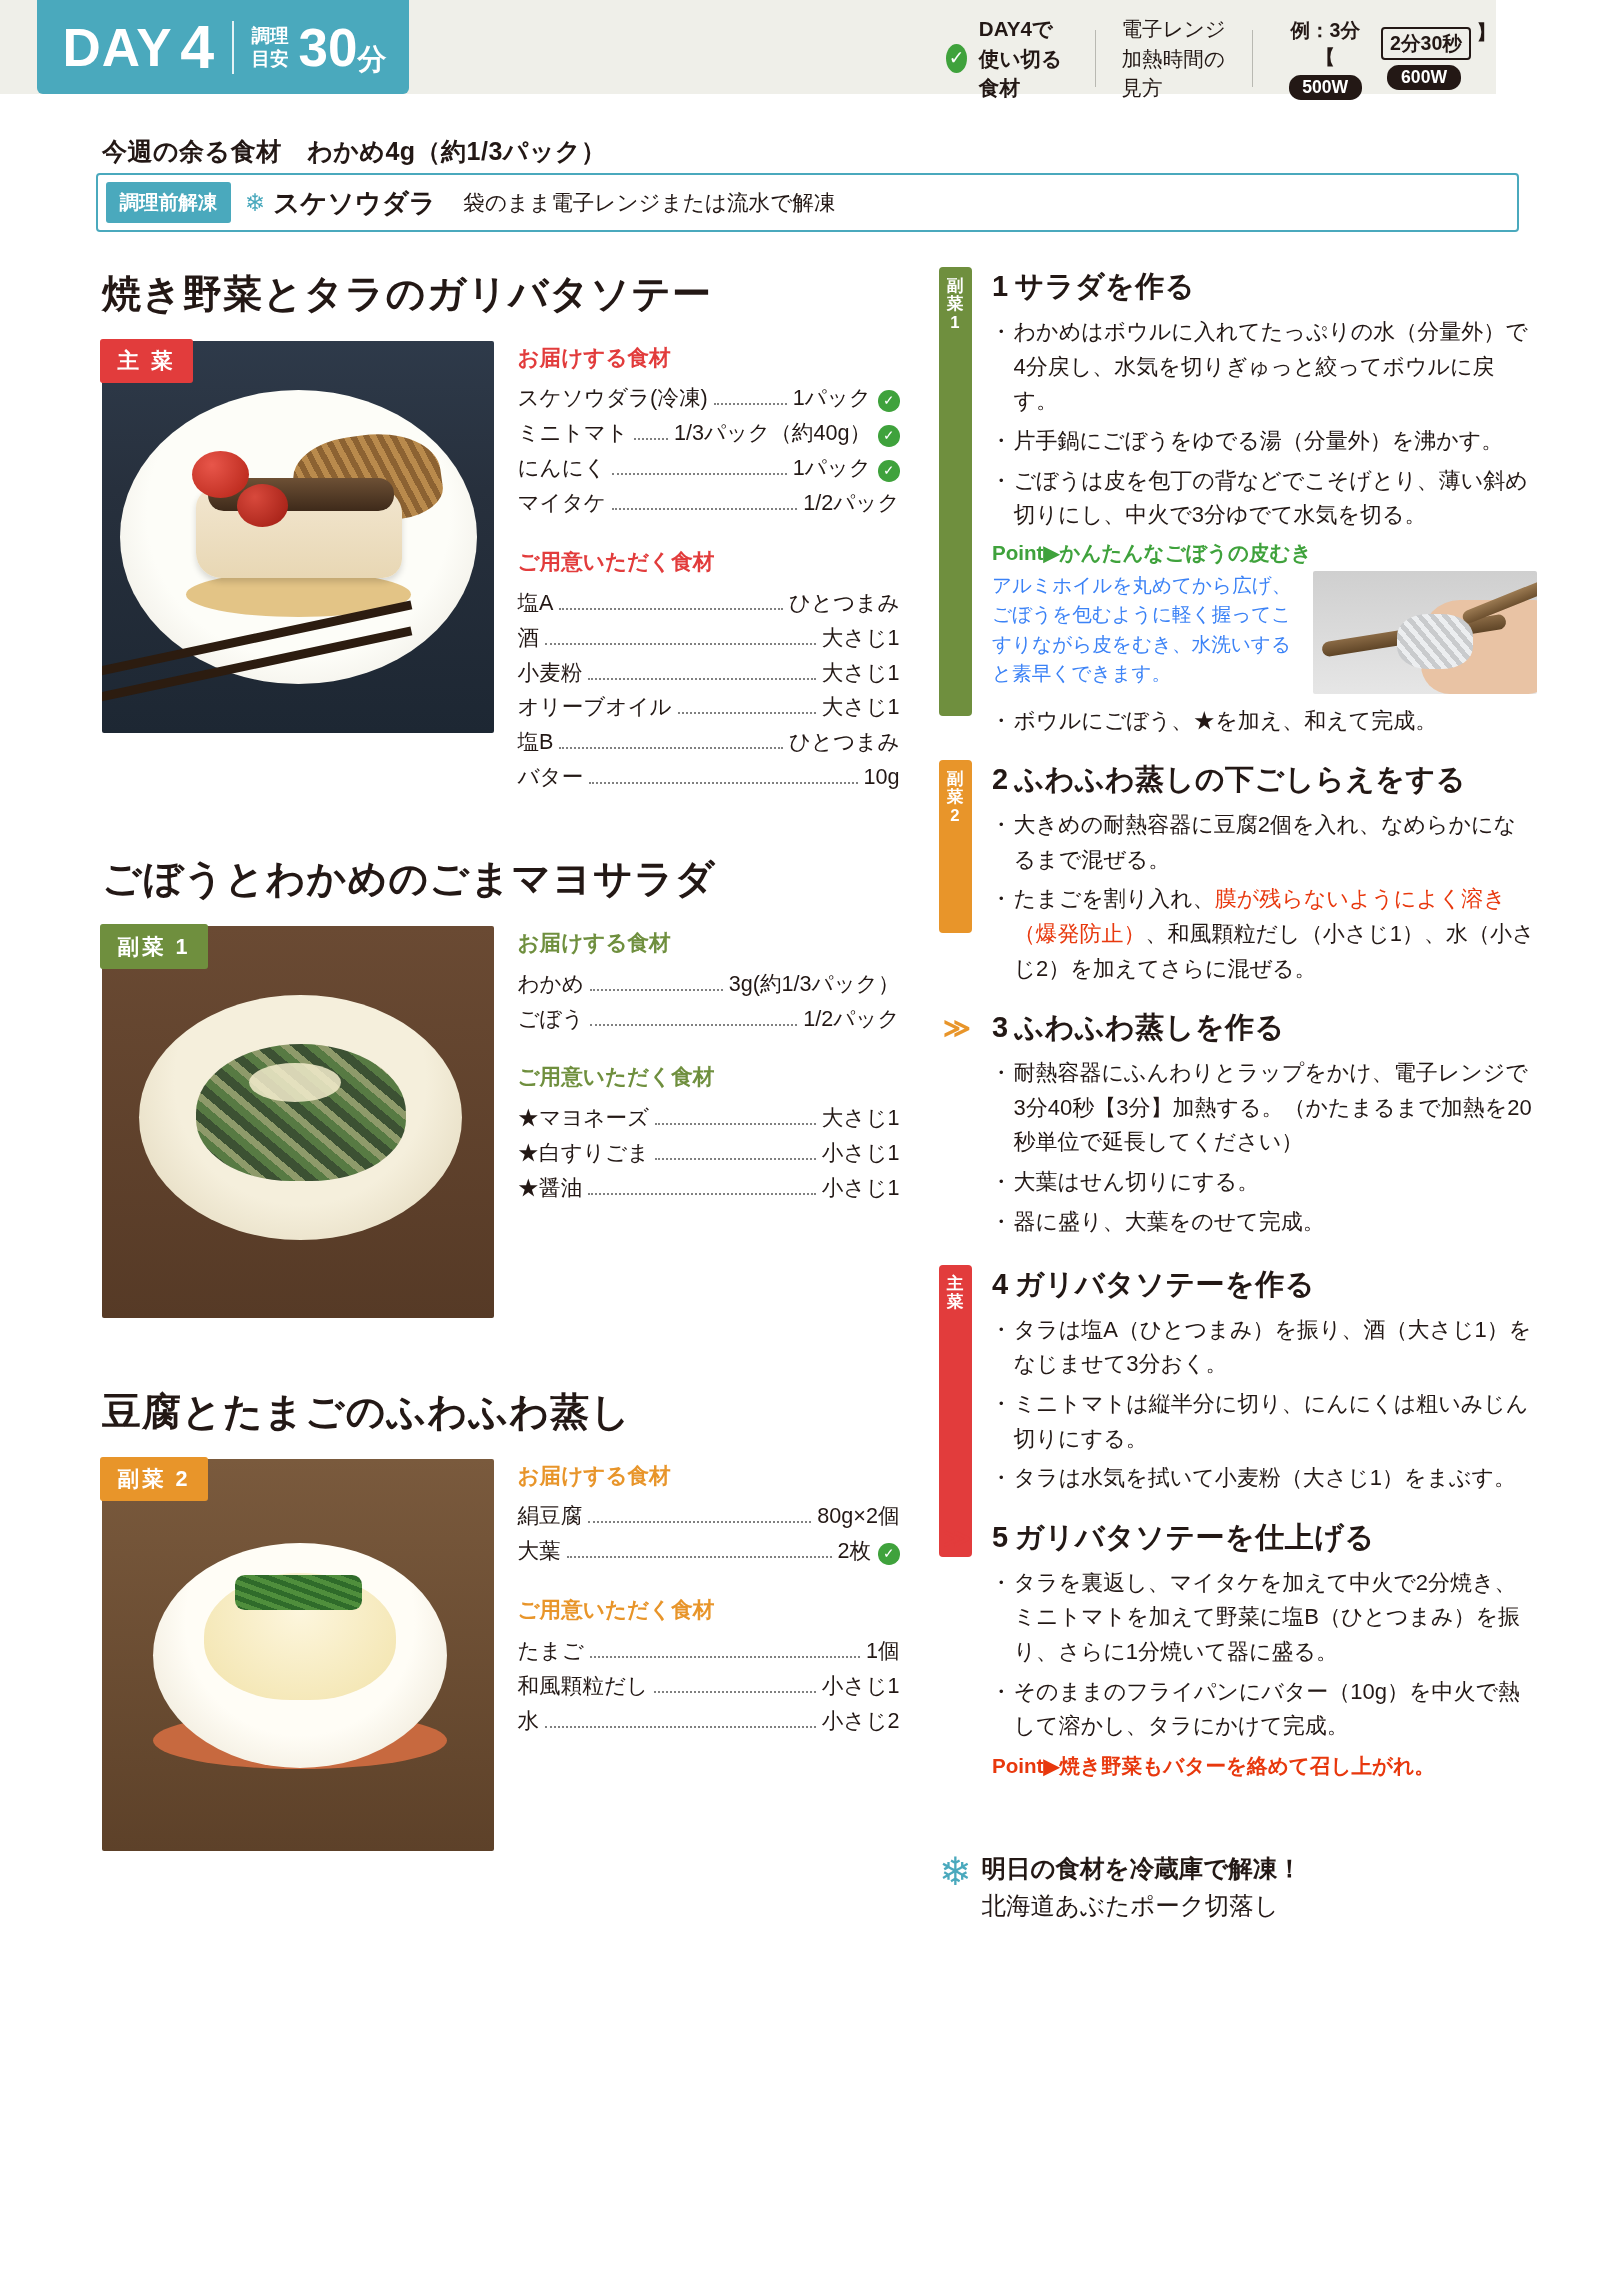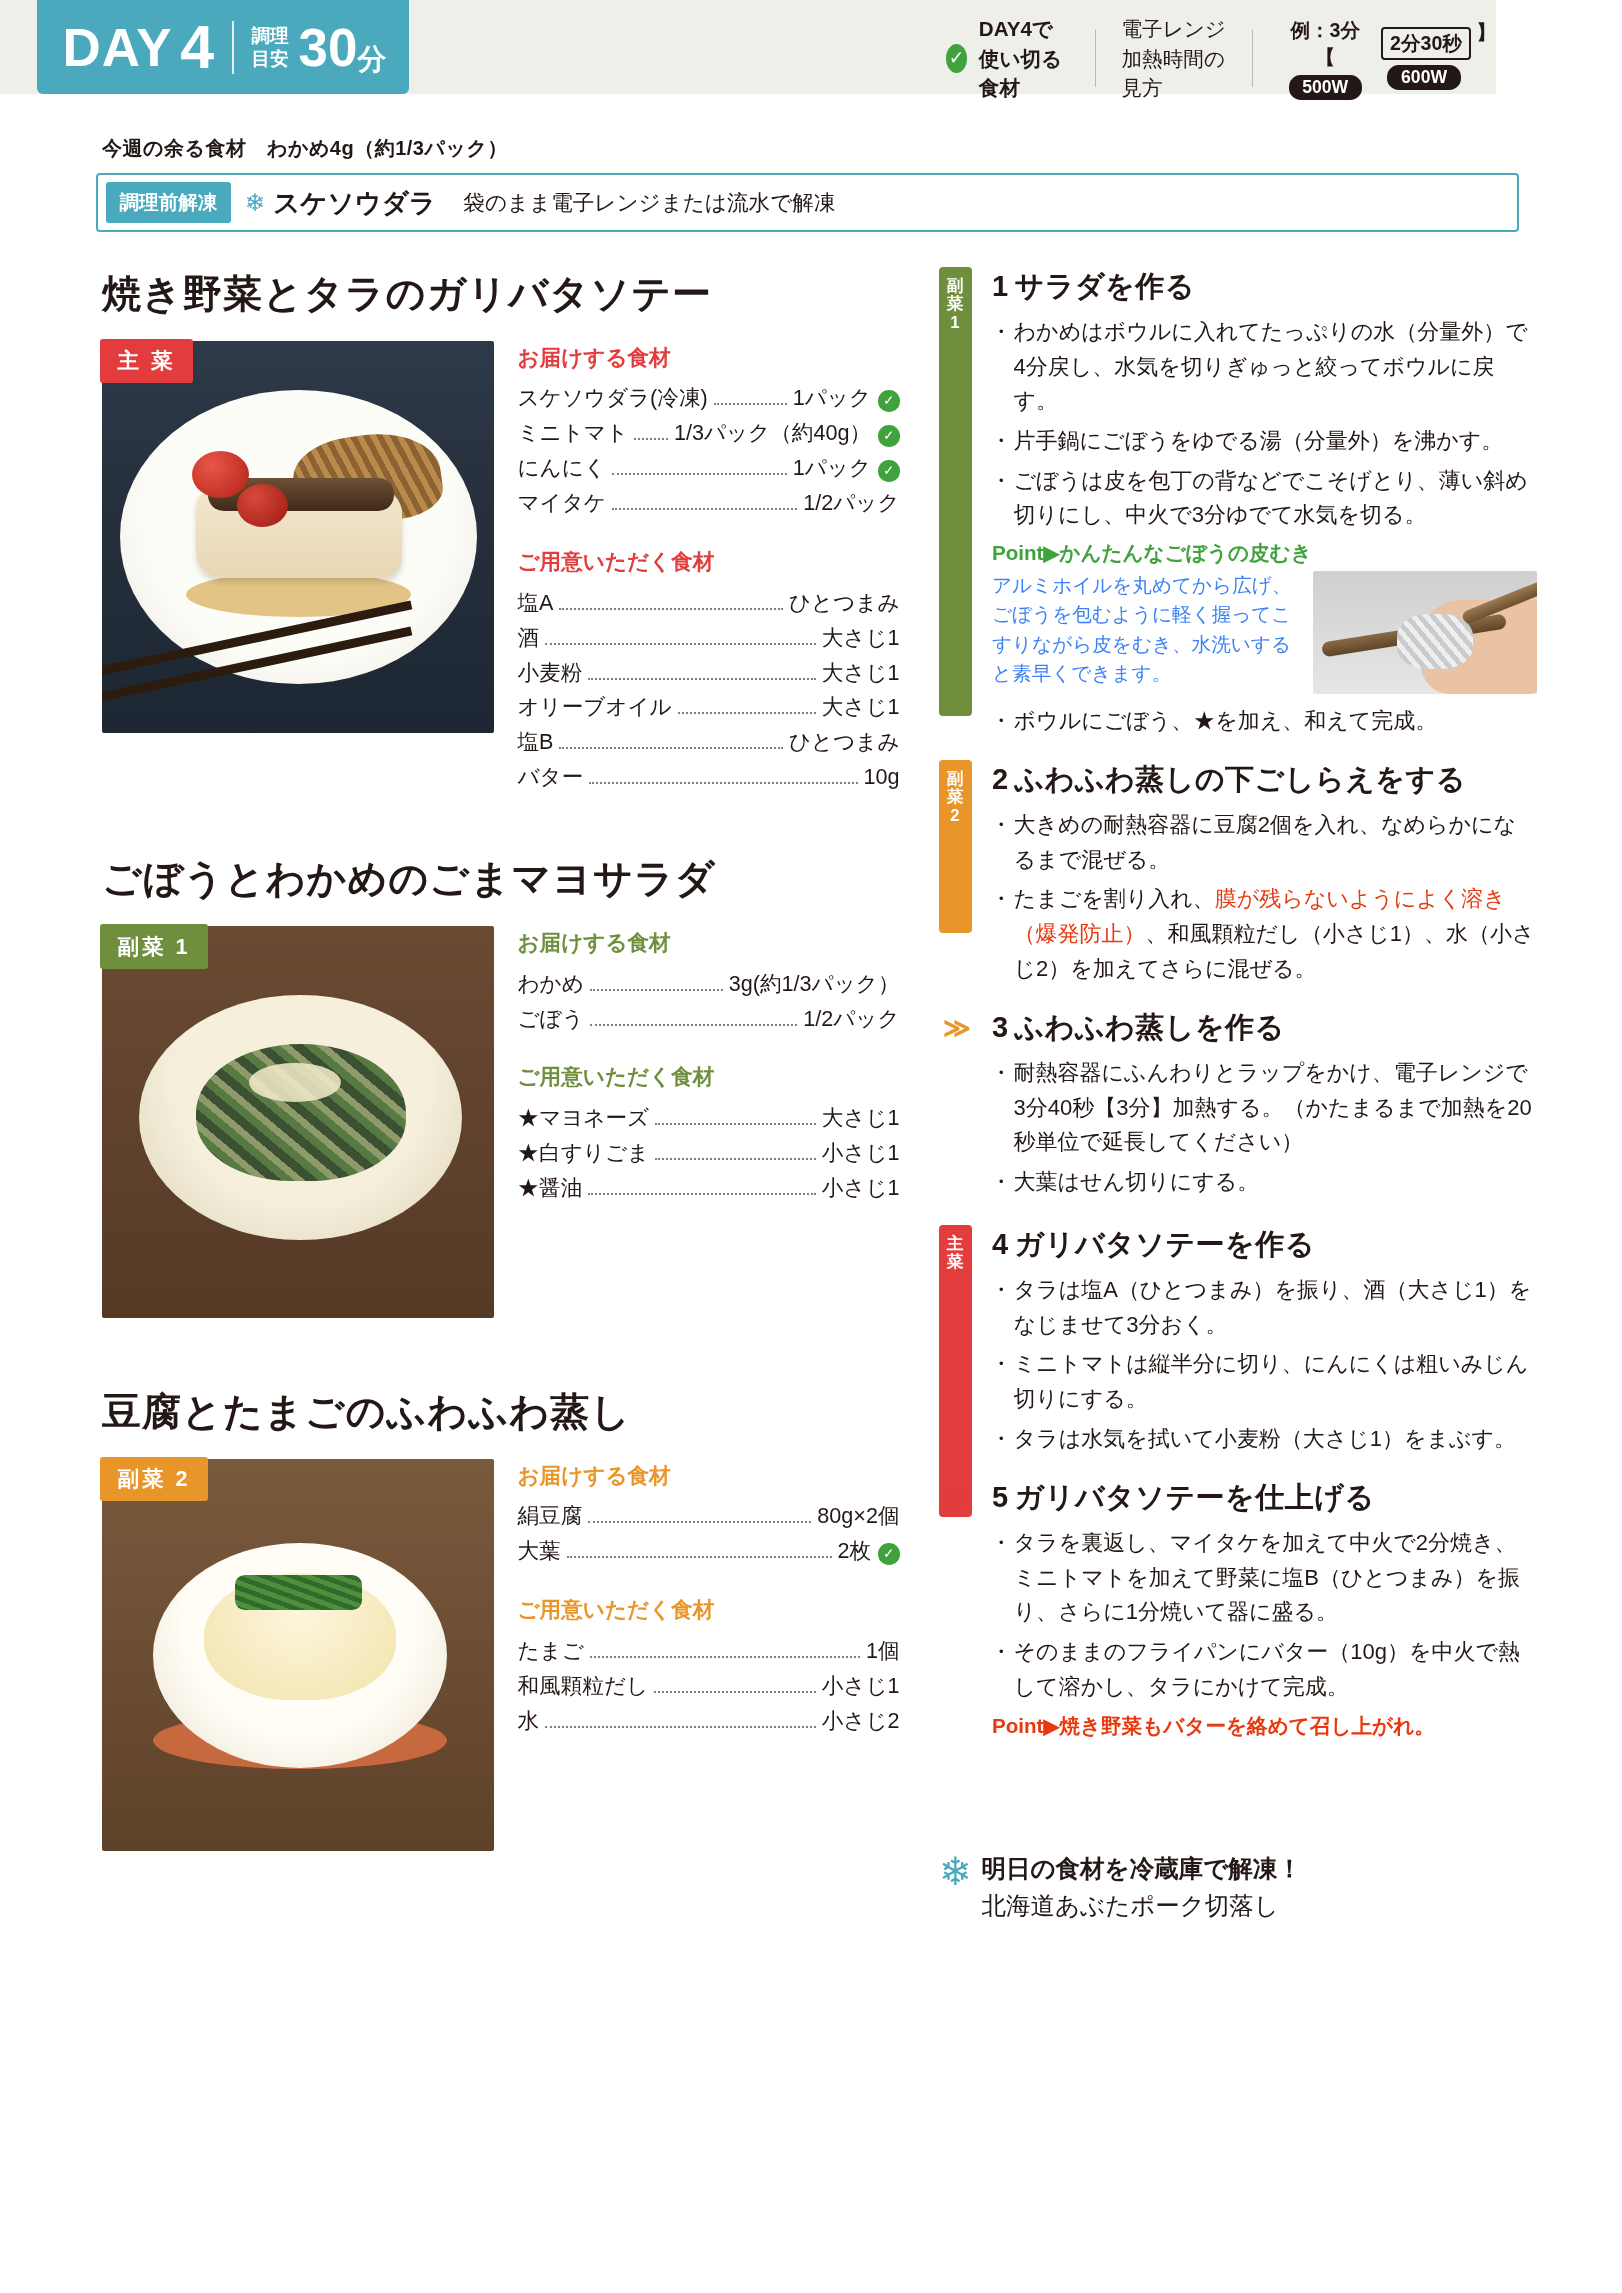--- a/index.html
+++ b/index.html
@@ -63,7 +63,7 @@
   
   .leftover {
     position:absolute; top:135px; left:102px;
-    font-size:20px; font-weight:bold; letter-spacing:0.5px;
+    font-size:25px; font-weight:bold; letter-spacing:0.5px;
   }
   .thaw-bar {
     position:absolute; top:173px; left:96px; width:1419px; height:55px;

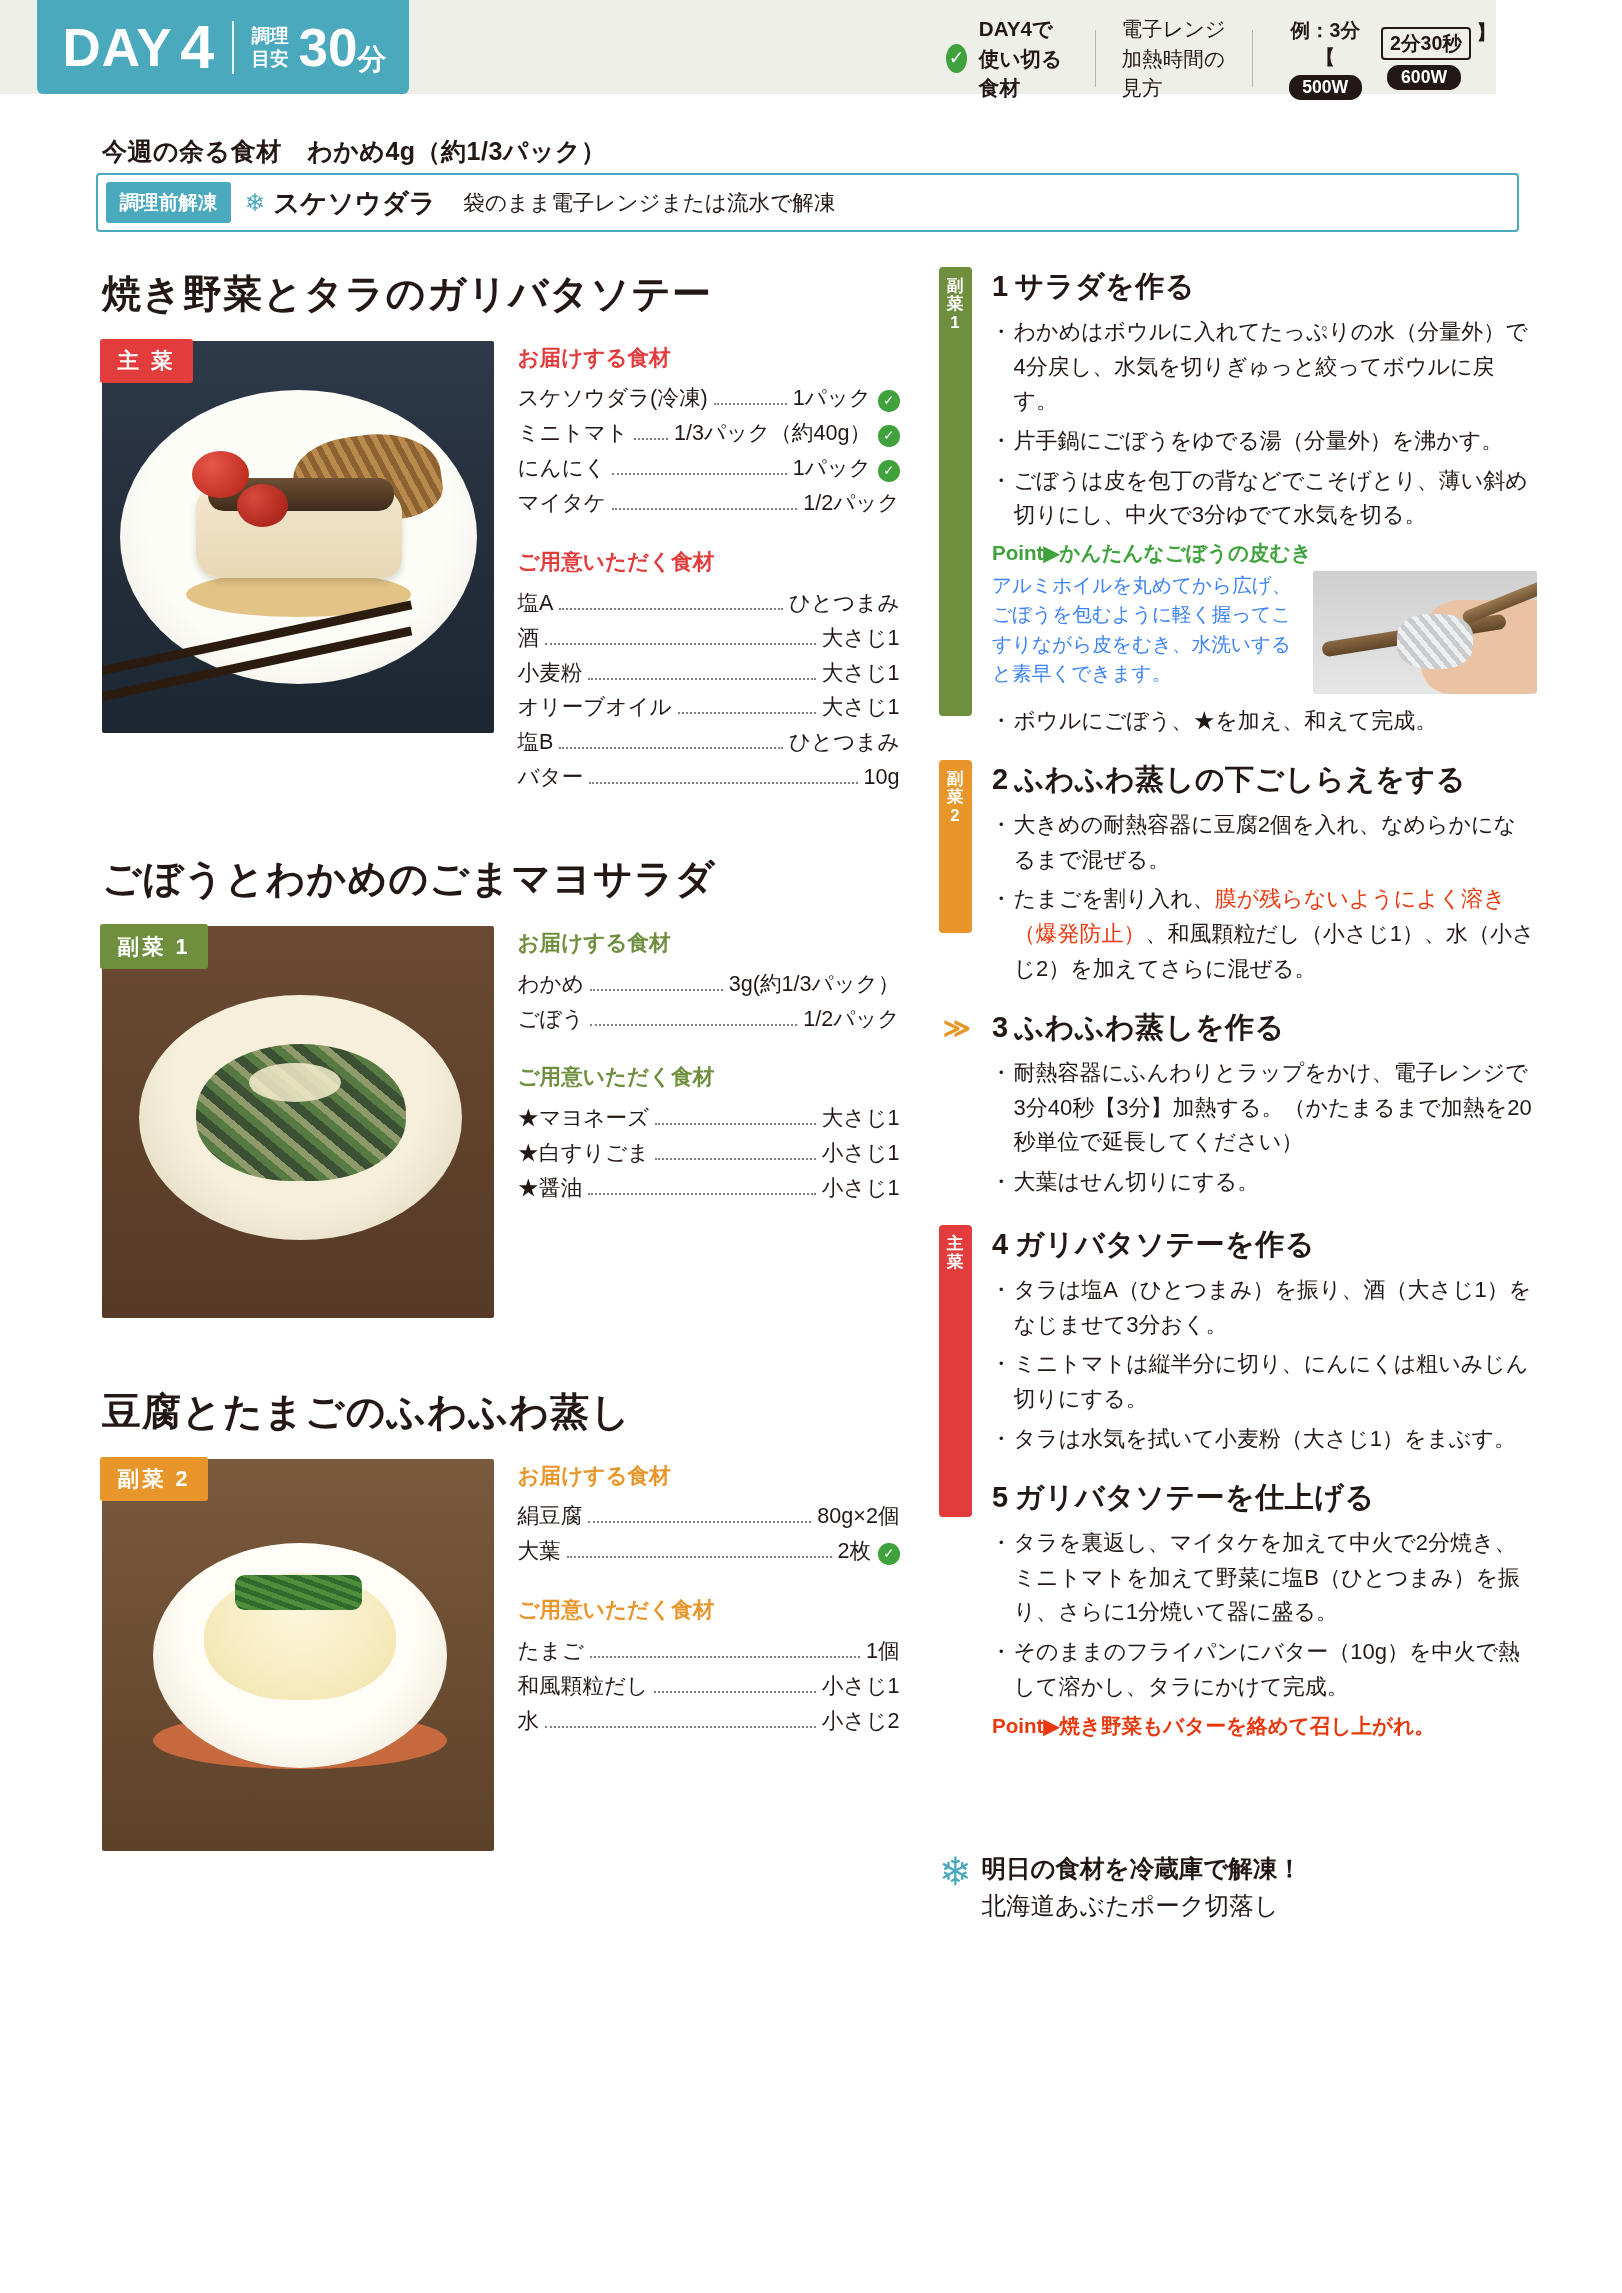--- a/index.html
+++ b/index.html
@@ -458,6 +458,7 @@
       <ul class="bullets">
         <li>耐熱容器にふんわりとラップをかけ、電子レンジで3分40秒【3分】加熱する。（かたまるまで加熱を20秒単位で延長してください）</li>
         <li>大葉はせん切りにする。</li>
+        <li>器に盛り、大葉をのせて完成。</li>
       </ul>
     </div>
 

